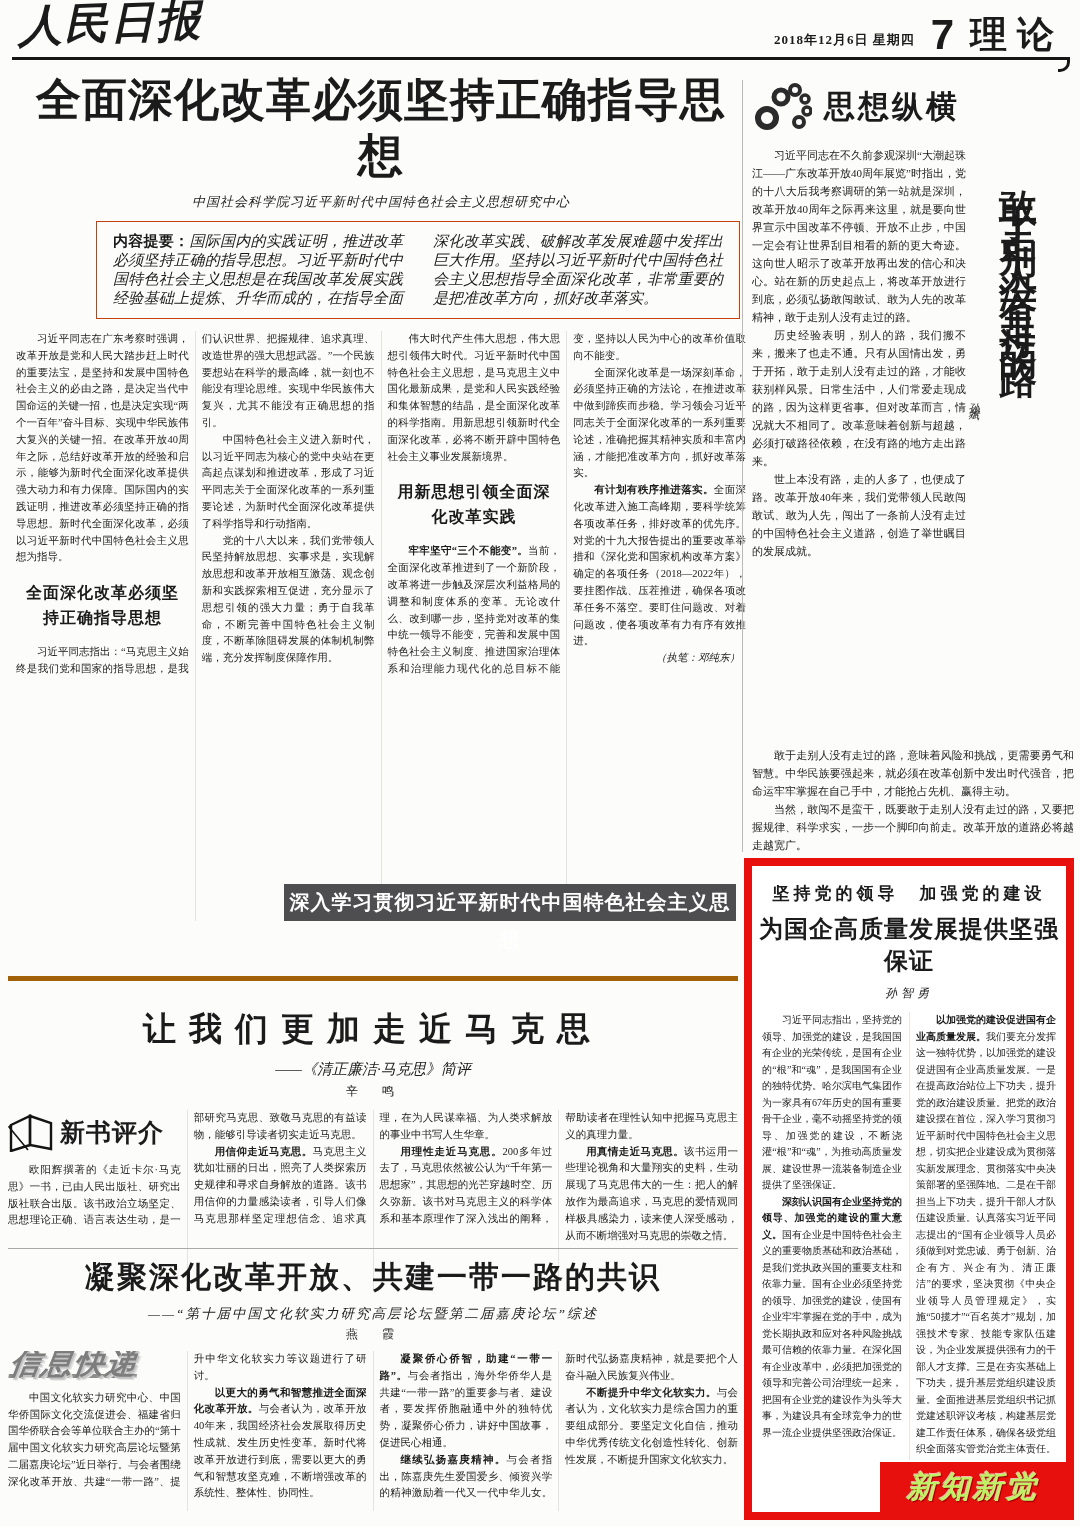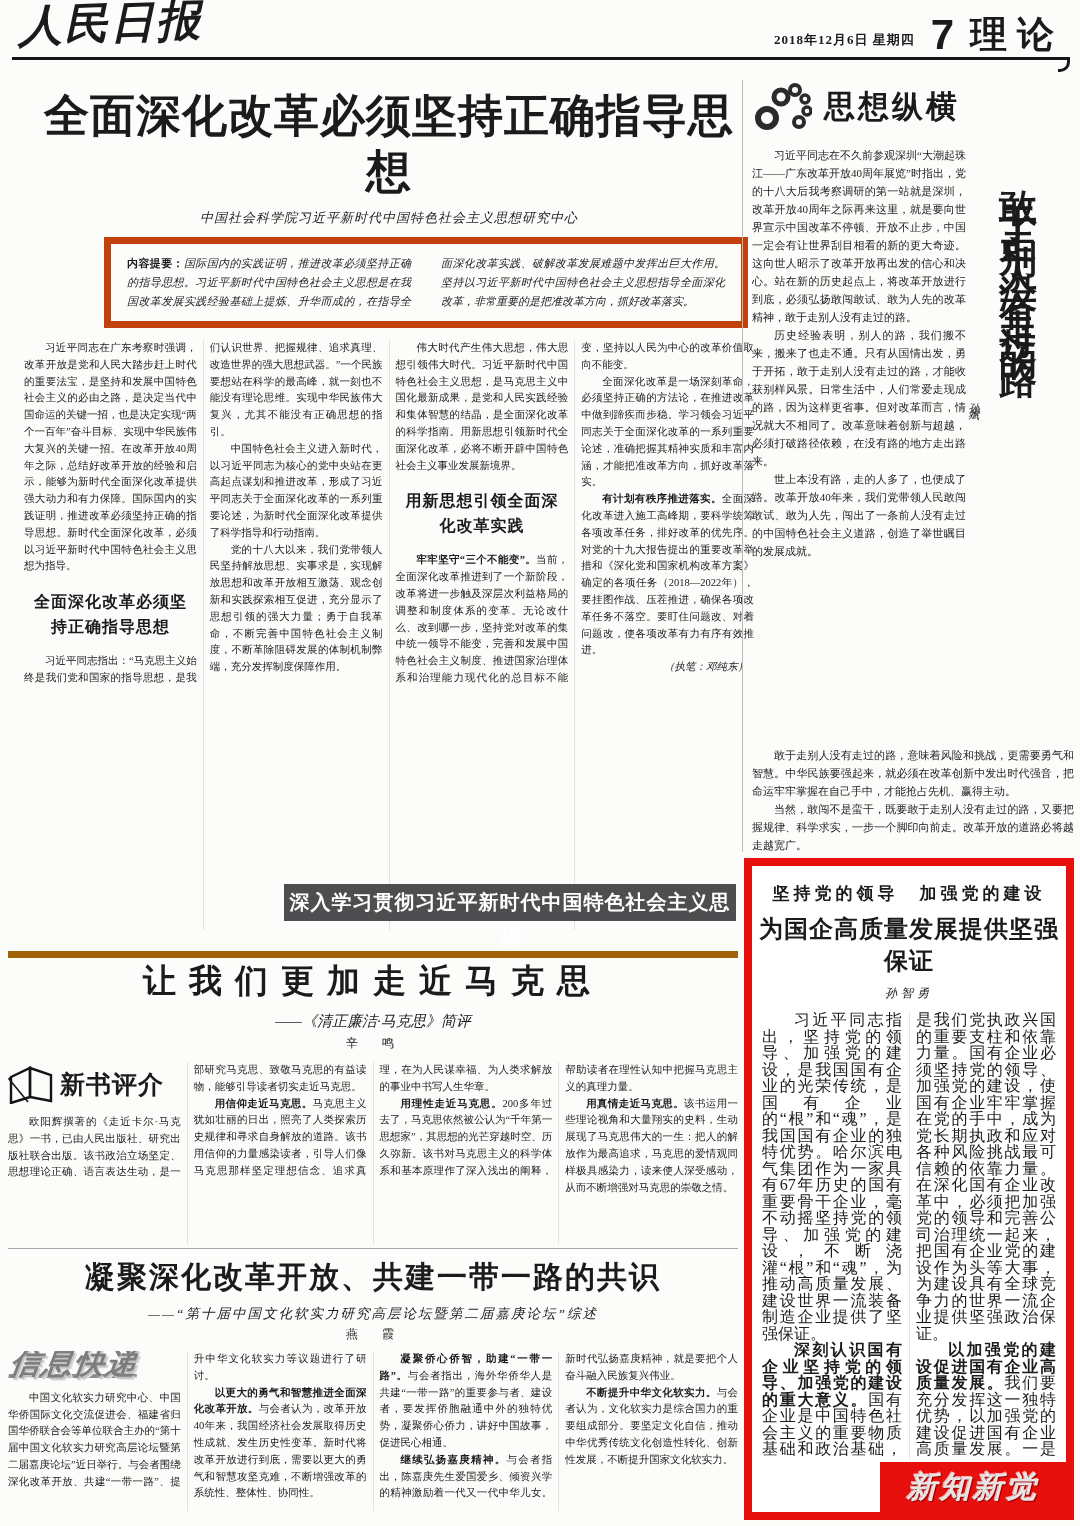--- a/index.html
+++ b/index.html
@@ -29,7 +29,7 @@
   .sec-h { font-family:"Liberation Sans", sans-serif; font-weight:800; font-size:16px;
     line-height:25px; text-align:center; margin:14px 6px; letter-spacing:1px; break-inside:avoid; }
   
-  .lead-art { position:absolute; left:24px; top:72px; width:730px;margin-top:16px; }
+  .lead-art { position:absolute; left:16px; top:72px; width:730px; }
   .lead-art h1 { font-family:"Liberation Sans", sans-serif; font-size:45px; line-height:56px;
     font-weight:900; text-align:center; letter-spacing:1px; }
   .lead-byline { font-size:13px; font-style:italic; text-align:center; margin:9px 0 10px; letter-spacing:1px; }

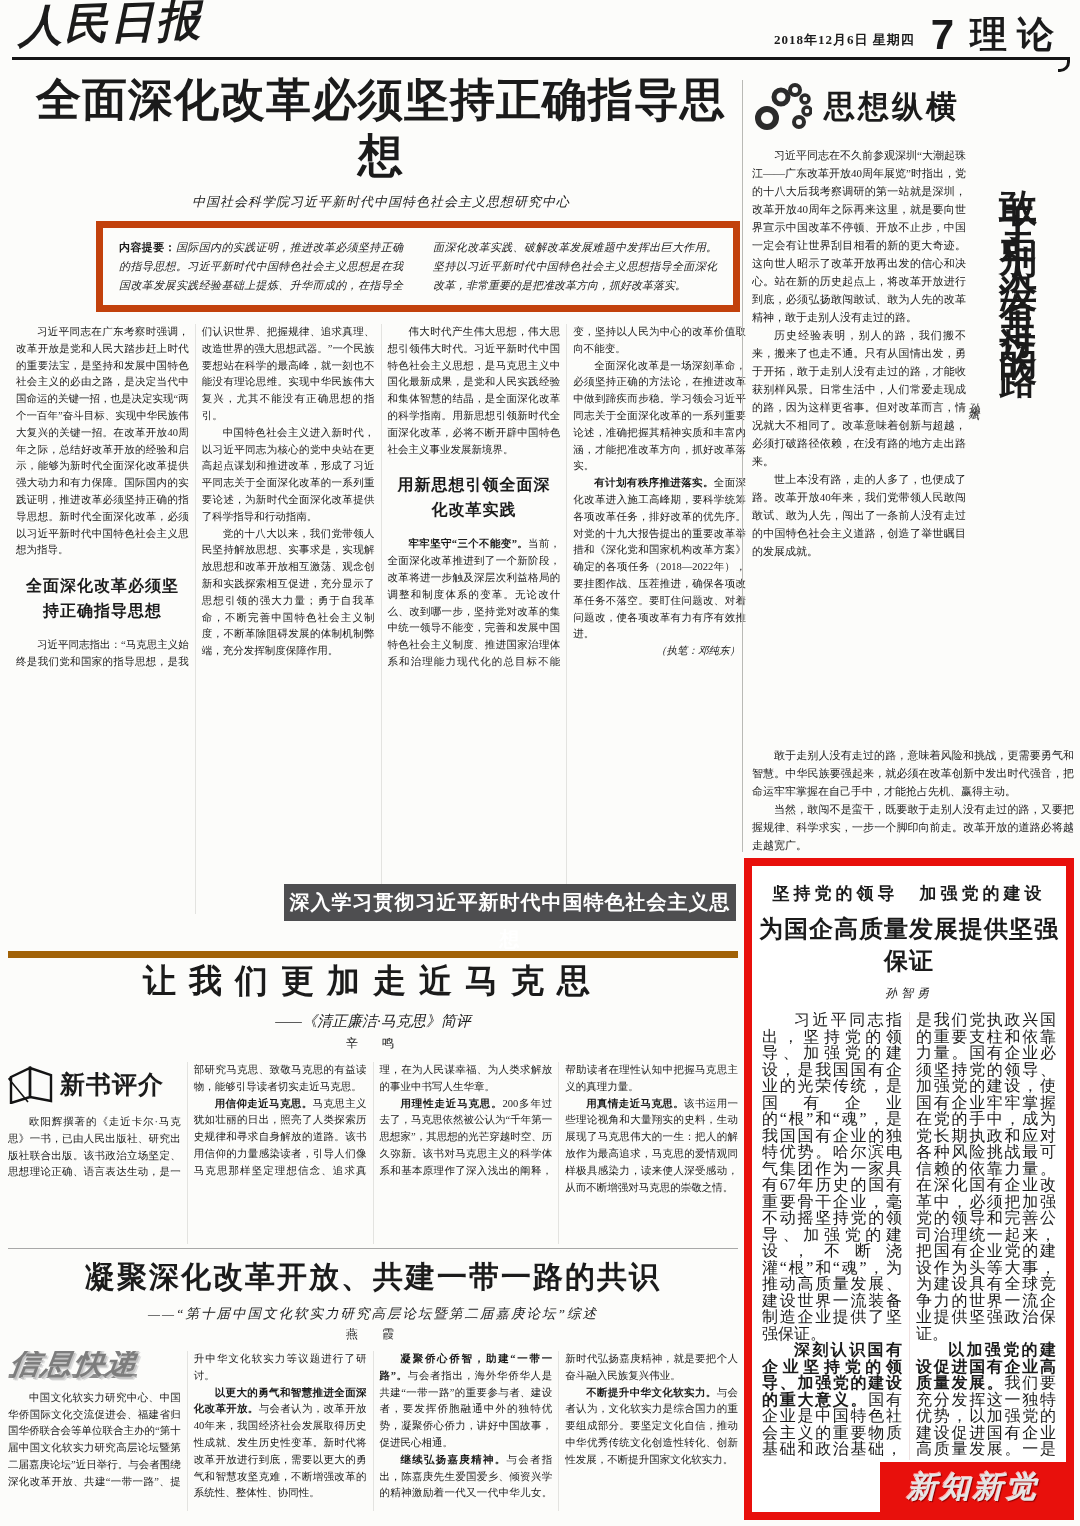--- a/index.html
+++ b/index.html
@@ -33,8 +33,8 @@
   .lead-art h1 { font-family:"Liberation Sans", sans-serif; font-size:45px; line-height:56px;
     font-weight:900; text-align:center; letter-spacing:1px; }
   .lead-byline { font-size:13px; font-style:italic; text-align:center; margin:9px 0 10px; letter-spacing:1px; }
-  .abstract-box { margin:0 6px 0 80px; border:7px solid #c2410c; padding:10px 16px;
-    column-count:2; column-gap:30px; font-size:11px; line-height:19px; font-style:italic; text-align:justify; }
+  .abstract-box { margin:0 6px 0 80px; border:1px solid #c2410c; padding:10px 16px;
+    column-count:2; column-gap:30px; font-size:15px; line-height:19px; font-style:italic; text-align:justify; }
   .abstract-box .lbl { font-weight:bold; font-style:normal; }
   .lead-body { margin-top:12px; height:590px; overflow:hidden;
     column-count:4; column-gap:13px; column-rule:1px solid #e3e3e0;

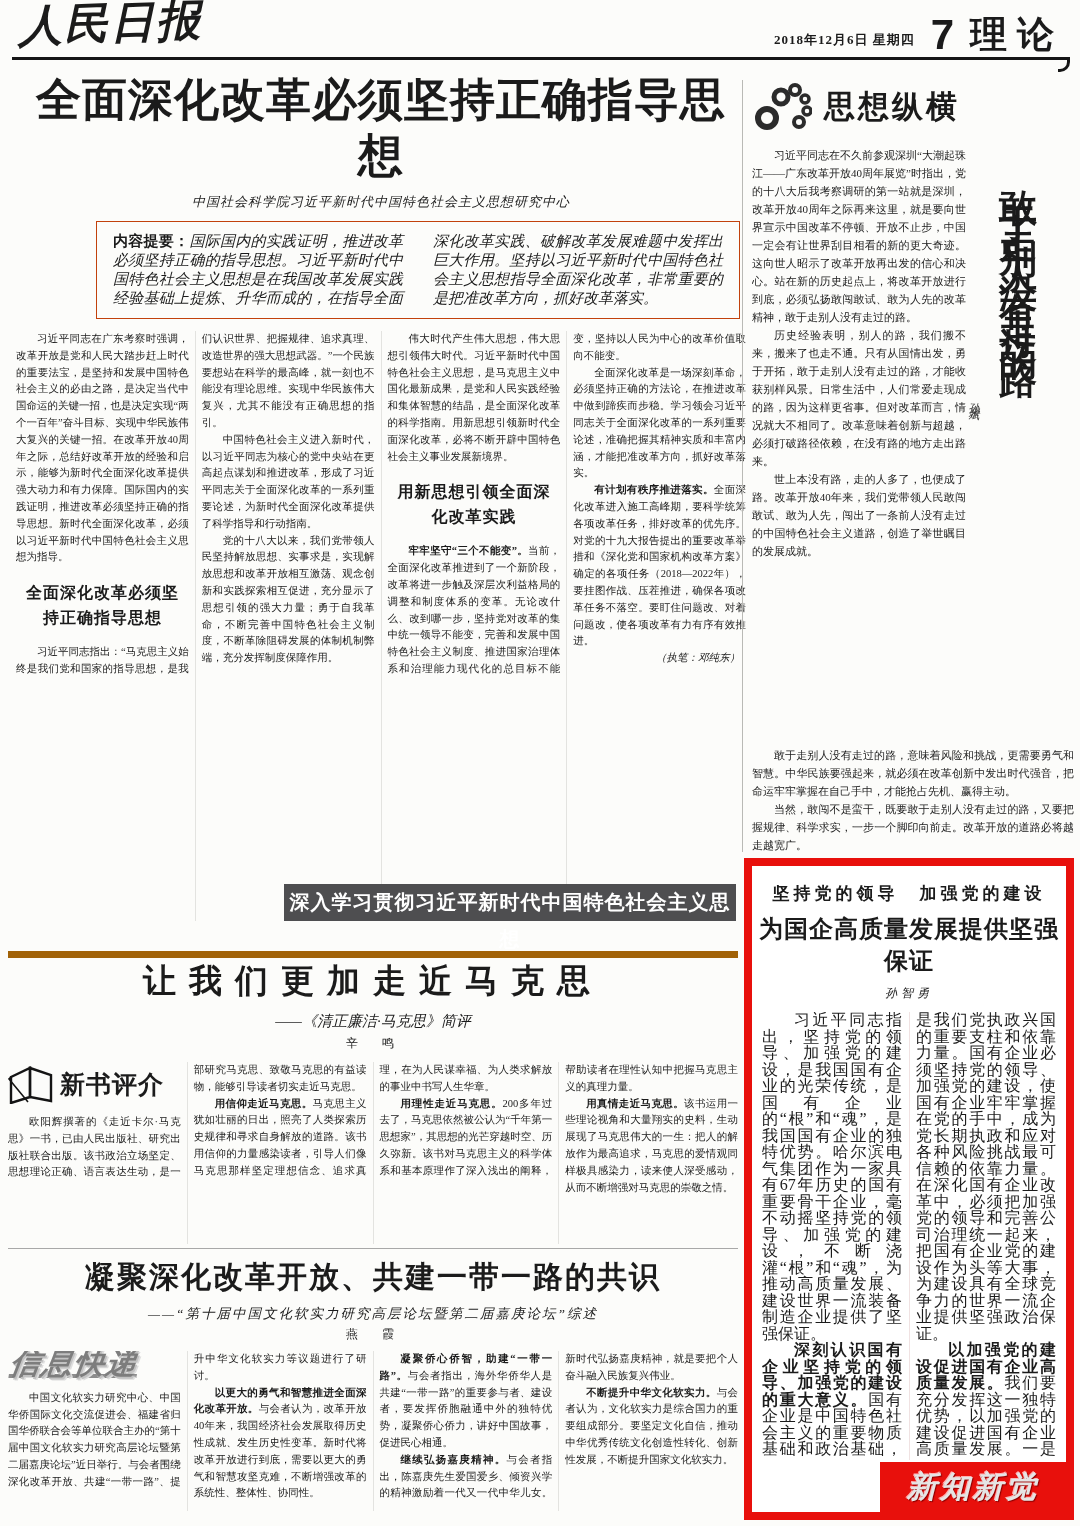--- a/index.html
+++ b/index.html
@@ -44,8 +44,8 @@
     background:#4e4e50; color:#ffffff; font-family:"Liberation Sans", sans-serif;
     font-size:20px; font-weight:bold; text-align:center; line-height:37px; letter-spacing:1px; }
   
-  .marx-art { position:absolute; left:8px; top:951px; width:730px; height:314px;
-    border-top:7px solid #a16207; padding-top:1px; }
+  .marx-art { position:absolute; left:8px; top:976px; width:730px; height:314px;
+    border-top:5px solid #a16207; padding-top:26px; }
   .marx-art h2 { font-family:"Liberation Sans", sans-serif; font-size:33px; font-weight:900;
     text-align:center; letter-spacing:13px; }
   .marx-sub { font-size:15px; font-style:italic; text-align:center; margin:8px 0 4px; }

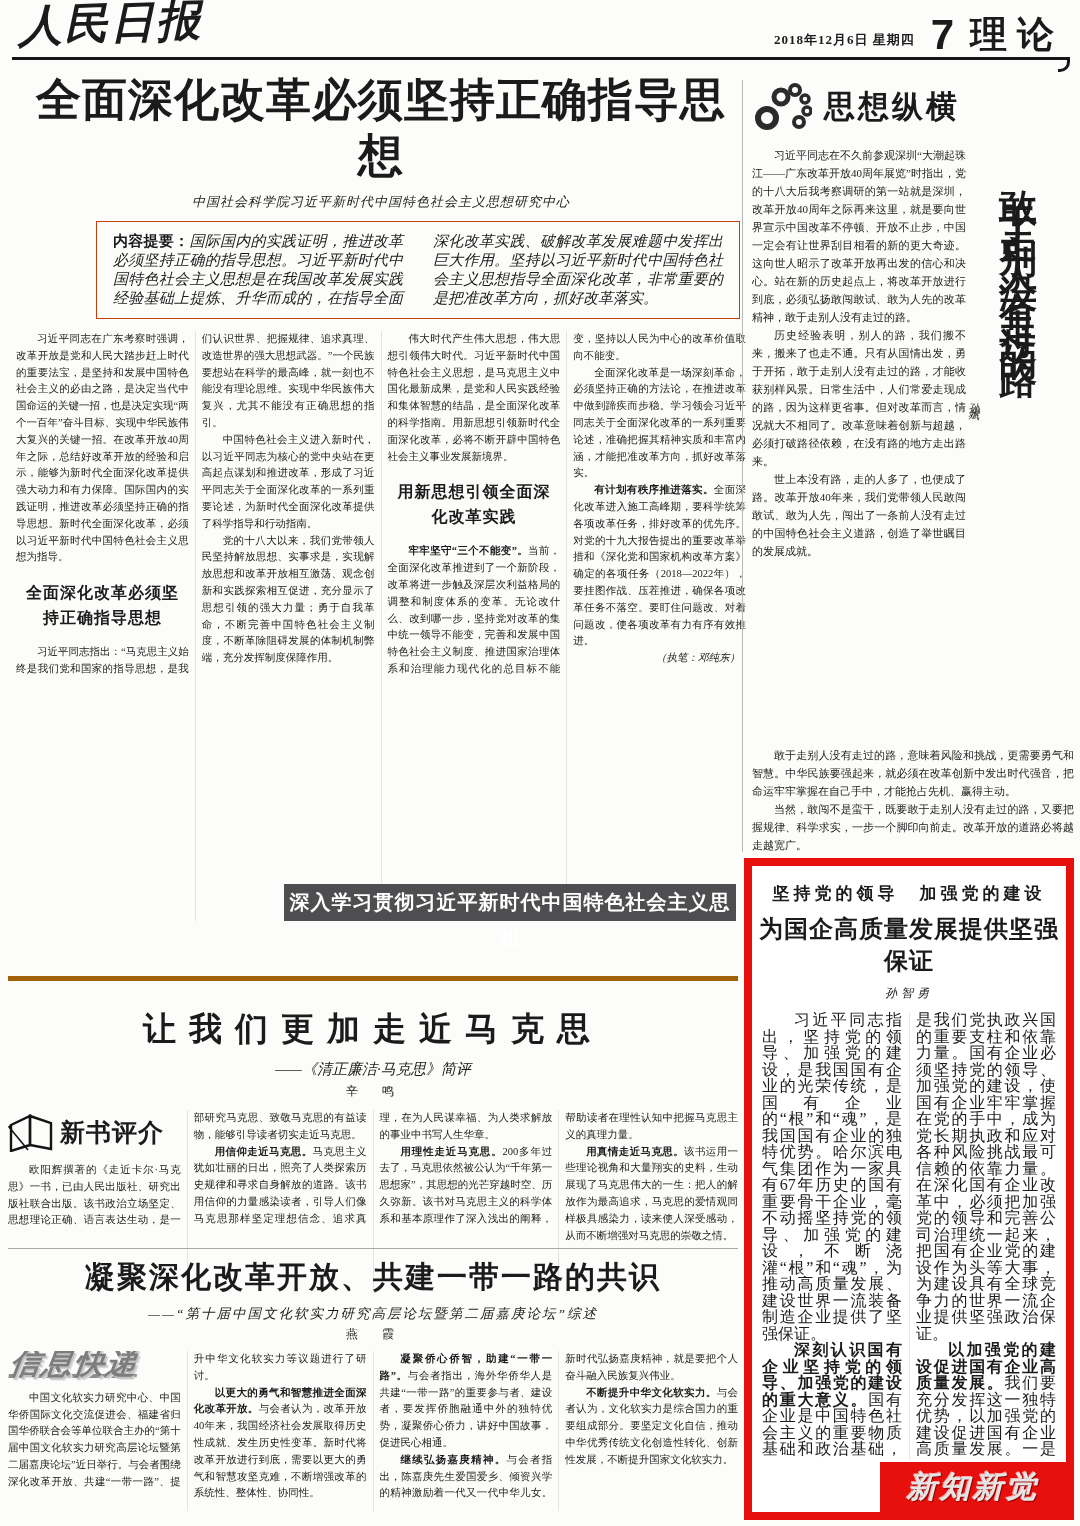--- a/index.html
+++ b/index.html
@@ -92,7 +92,7 @@
     font-size:24px; font-weight:900; text-align:center; letter-spacing:1px; }
   .soe-author { font-size:12px; font-style:italic; text-align:center; letter-spacing:4px; margin:8px 0 10px; }
   .soe-body { margin:0 10px; height:448px; overflow:hidden; column-count:2; column-gap:14px;
-    column-rule:1px solid #f0e2e2; font-size:16px; line-height:16.5px; }
+    column-rule:1px solid #f0e2e2; font-size:10px; line-height:16.5px; }
   .soe-sign { text-align:right; font-size:11px; font-style:italic; margin:6px 16px 0 0; }
   .xinzhi-logo { position:absolute; right:0; bottom:0; width:186px; height:50px;
     background:#e8100c; color:#e5e5e5; display:flex; align-items:center; justify-content:center;

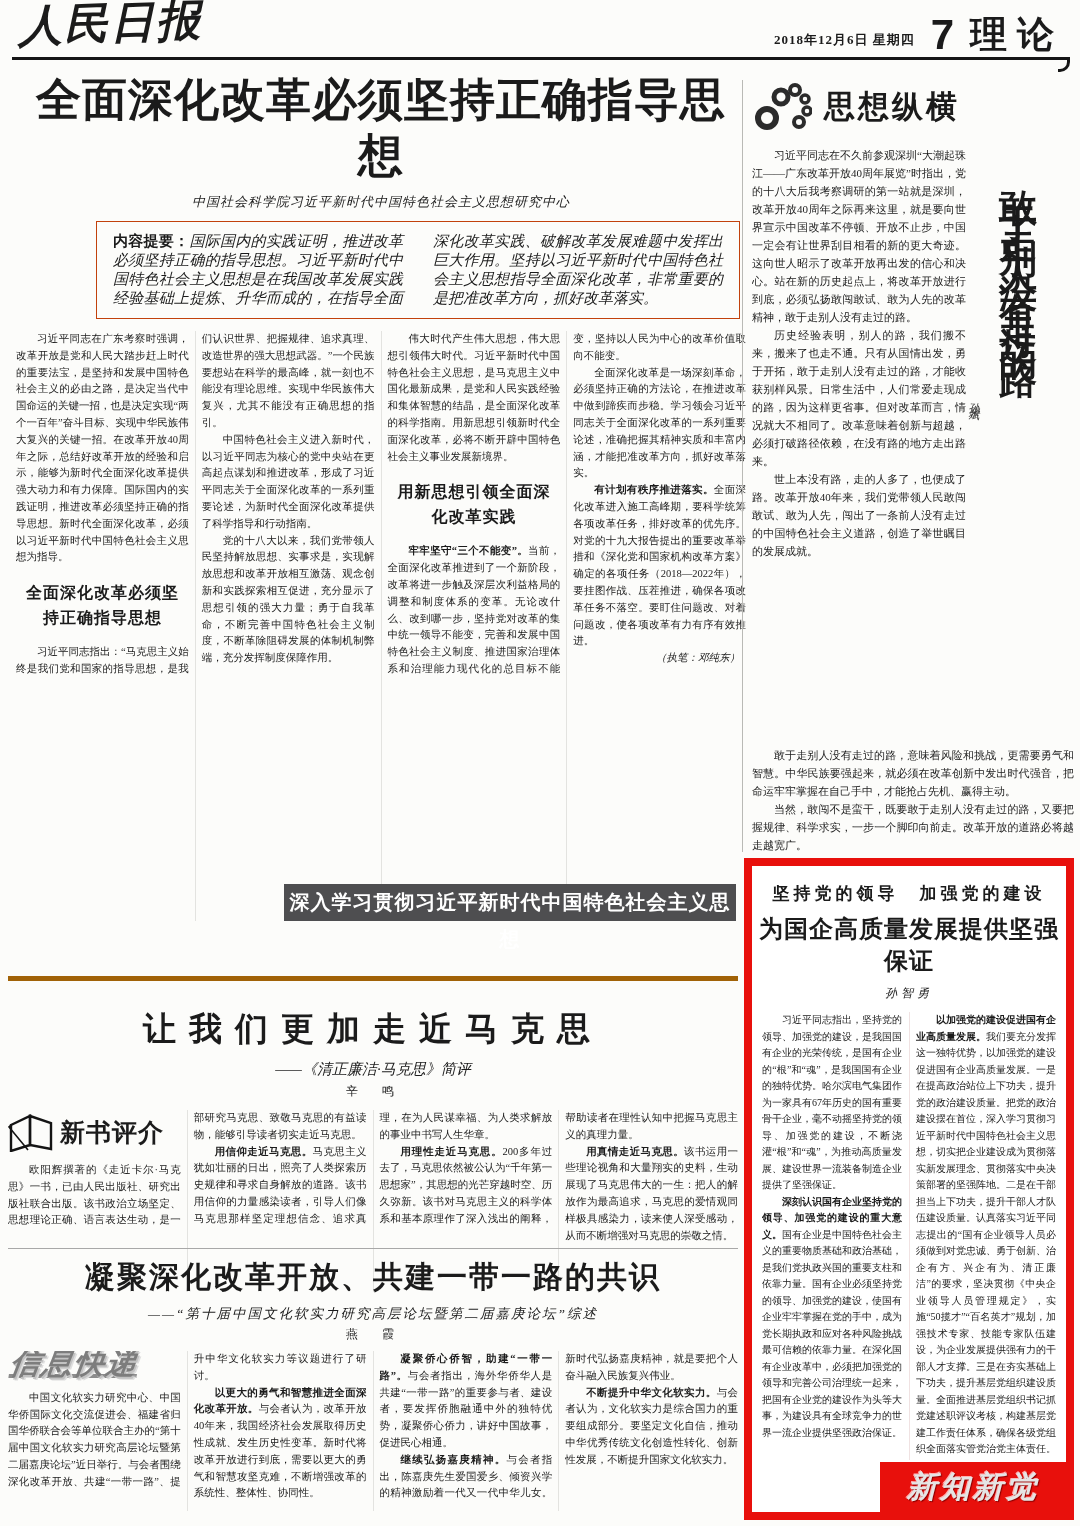--- a/index.html
+++ b/index.html
@@ -95,7 +95,7 @@
     column-rule:1px solid #f0e2e2; font-size:10px; line-height:16.5px; }
   .soe-sign { text-align:right; font-size:11px; font-style:italic; margin:6px 16px 0 0; }
   .xinzhi-logo { position:absolute; right:0; bottom:0; width:186px; height:50px;
-    background:#e8100c; color:#e5e5e5; display:flex; align-items:center; justify-content:center;
+    background:#e8100c; color:#bef264; display:flex; align-items:center; justify-content:center;
     font-family:"Liberation Sans", sans-serif; font-size:30px; font-weight:900; font-style:italic;
     letter-spacing:3px; text-shadow:1px 1px 1px #8f0000, -1px -1px 0 #ffb3b3; }
   svg { display:block; }

